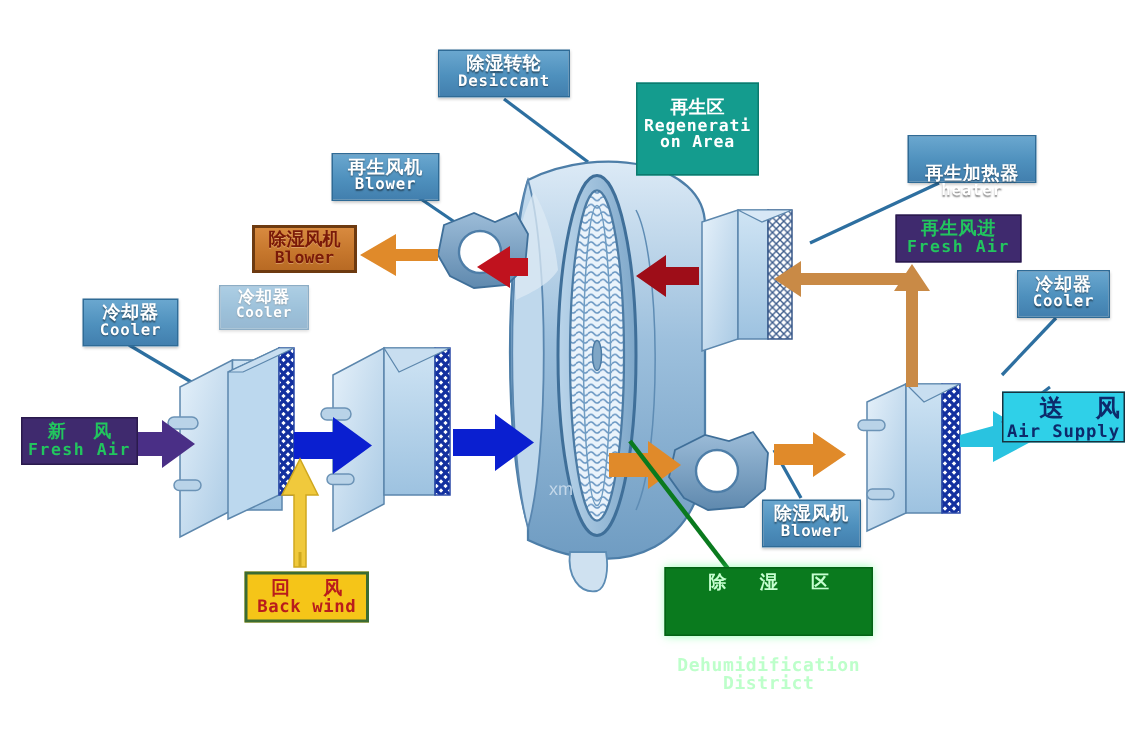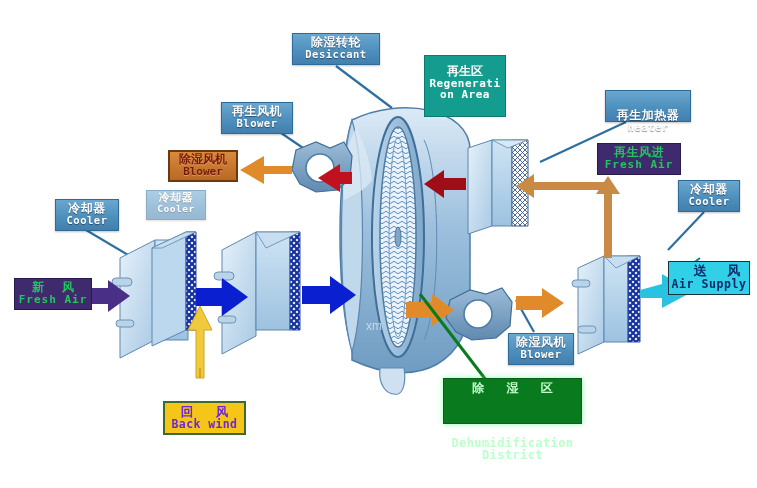--- a/index.html
+++ b/index.html
@@ -46,7 +46,7 @@
 
   
   .cyan{background:#2fd0e8;border:1px solid #17323f;color:#0d2a6b;}
-  .cyan .cn{font-size:13px;letter-spacing:8px;padding-left:24px;}
+  .cyan .cn{font-size:16px;letter-spacing:8px;padding-left:24px;}
   .cyan .en{font-size:11.5px;letter-spacing:.6px;}
 
   

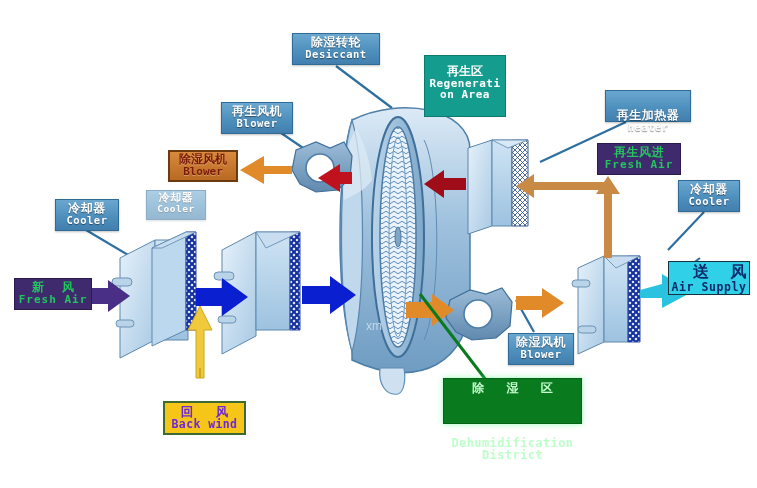--- a/index.html
+++ b/index.html
@@ -50,7 +50,7 @@
   .cyan .en{font-size:11.5px;letter-spacing:.6px;}
 
   
-  .yellow{background:#f5c518;border:2px solid #3b6b33;color:#6d28d9;margin-top:20px;}
+  .yellow{background:#f5c518;border:2px solid #3b6b33;color:#b91c1c;}
   .yellow .cn{font-size:12.5px;letter-spacing:9px;padding-left:9px;}
   .yellow .en{font-size:11.5px;letter-spacing:.4px;}
 

